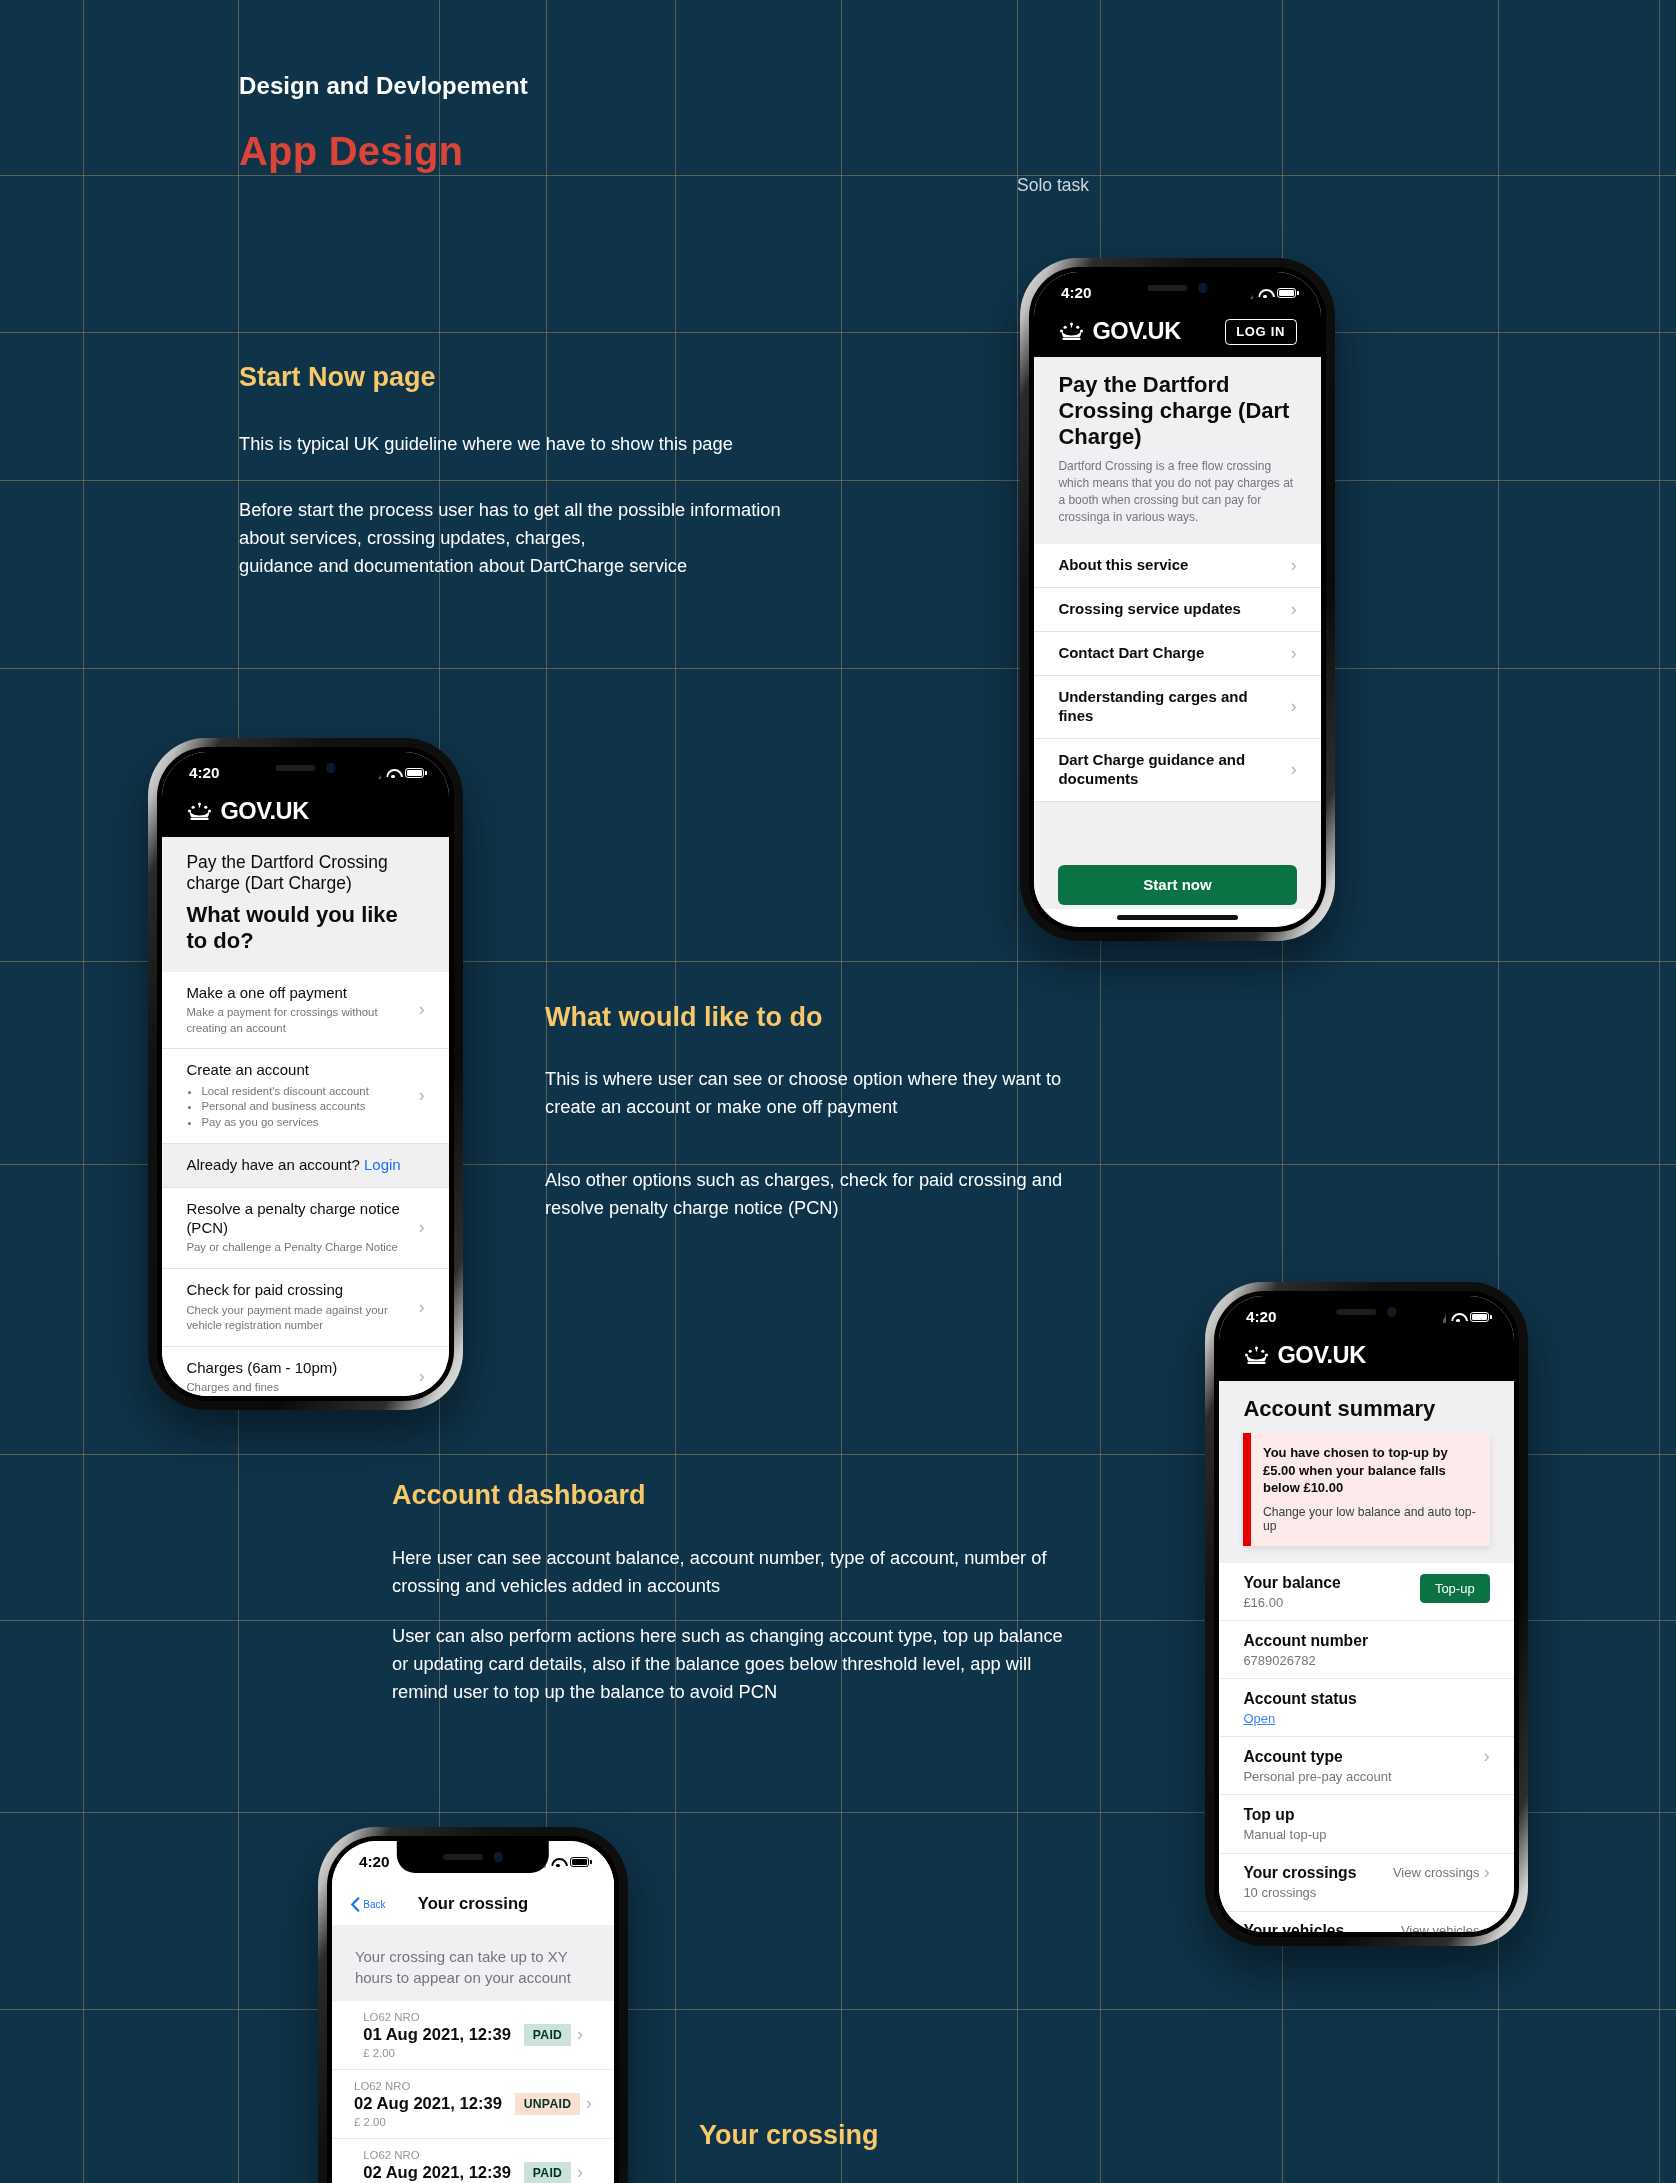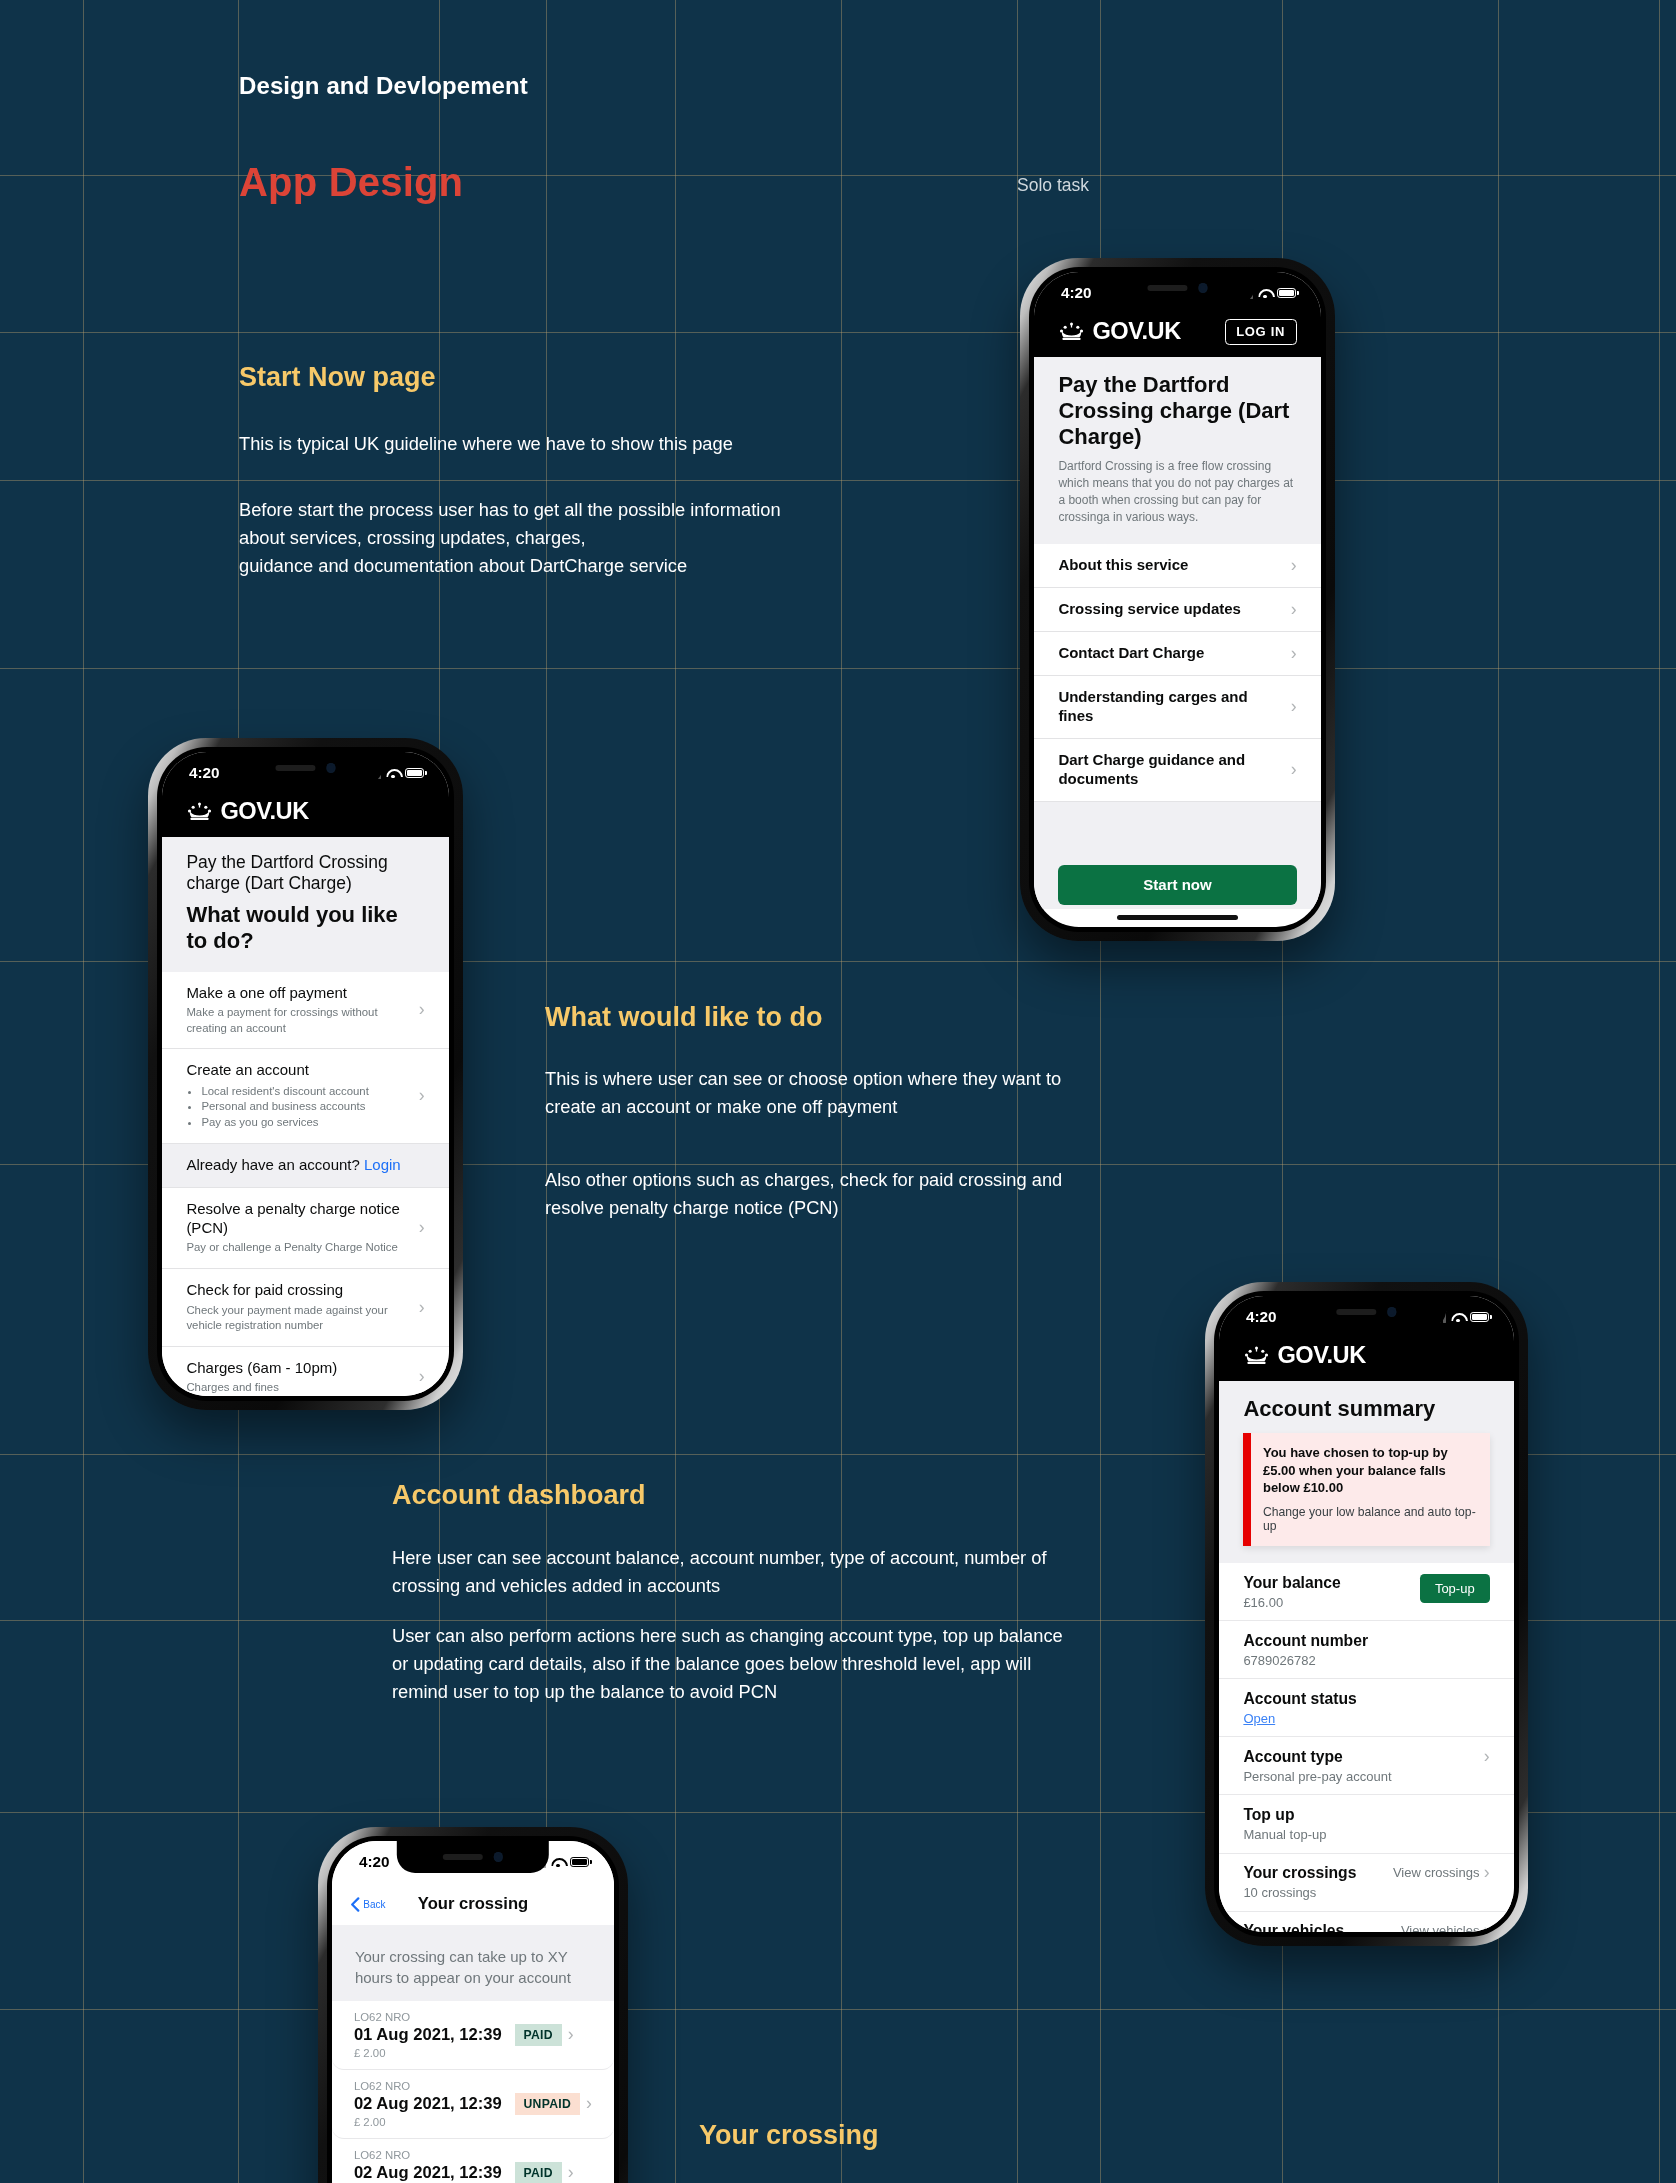--- a/index.html
+++ b/index.html
@@ -196,7 +196,7 @@
   </div>
 
 <div class="kicker" style="left:239px; top:72px;">Design and Devlopement</div>
-<div class="bigtitle" style="left:239px; top:129px;margin-top:31px;">App Design</div>
+<div class="bigtitle" style="left:239px; top:129px;">App Design</div>
 <div class="solo" style="left:1017px; top:175px;">Solo task</div>
 
 <div class="sect-title" style="left:239px; top:362px;">Start Now page</div>

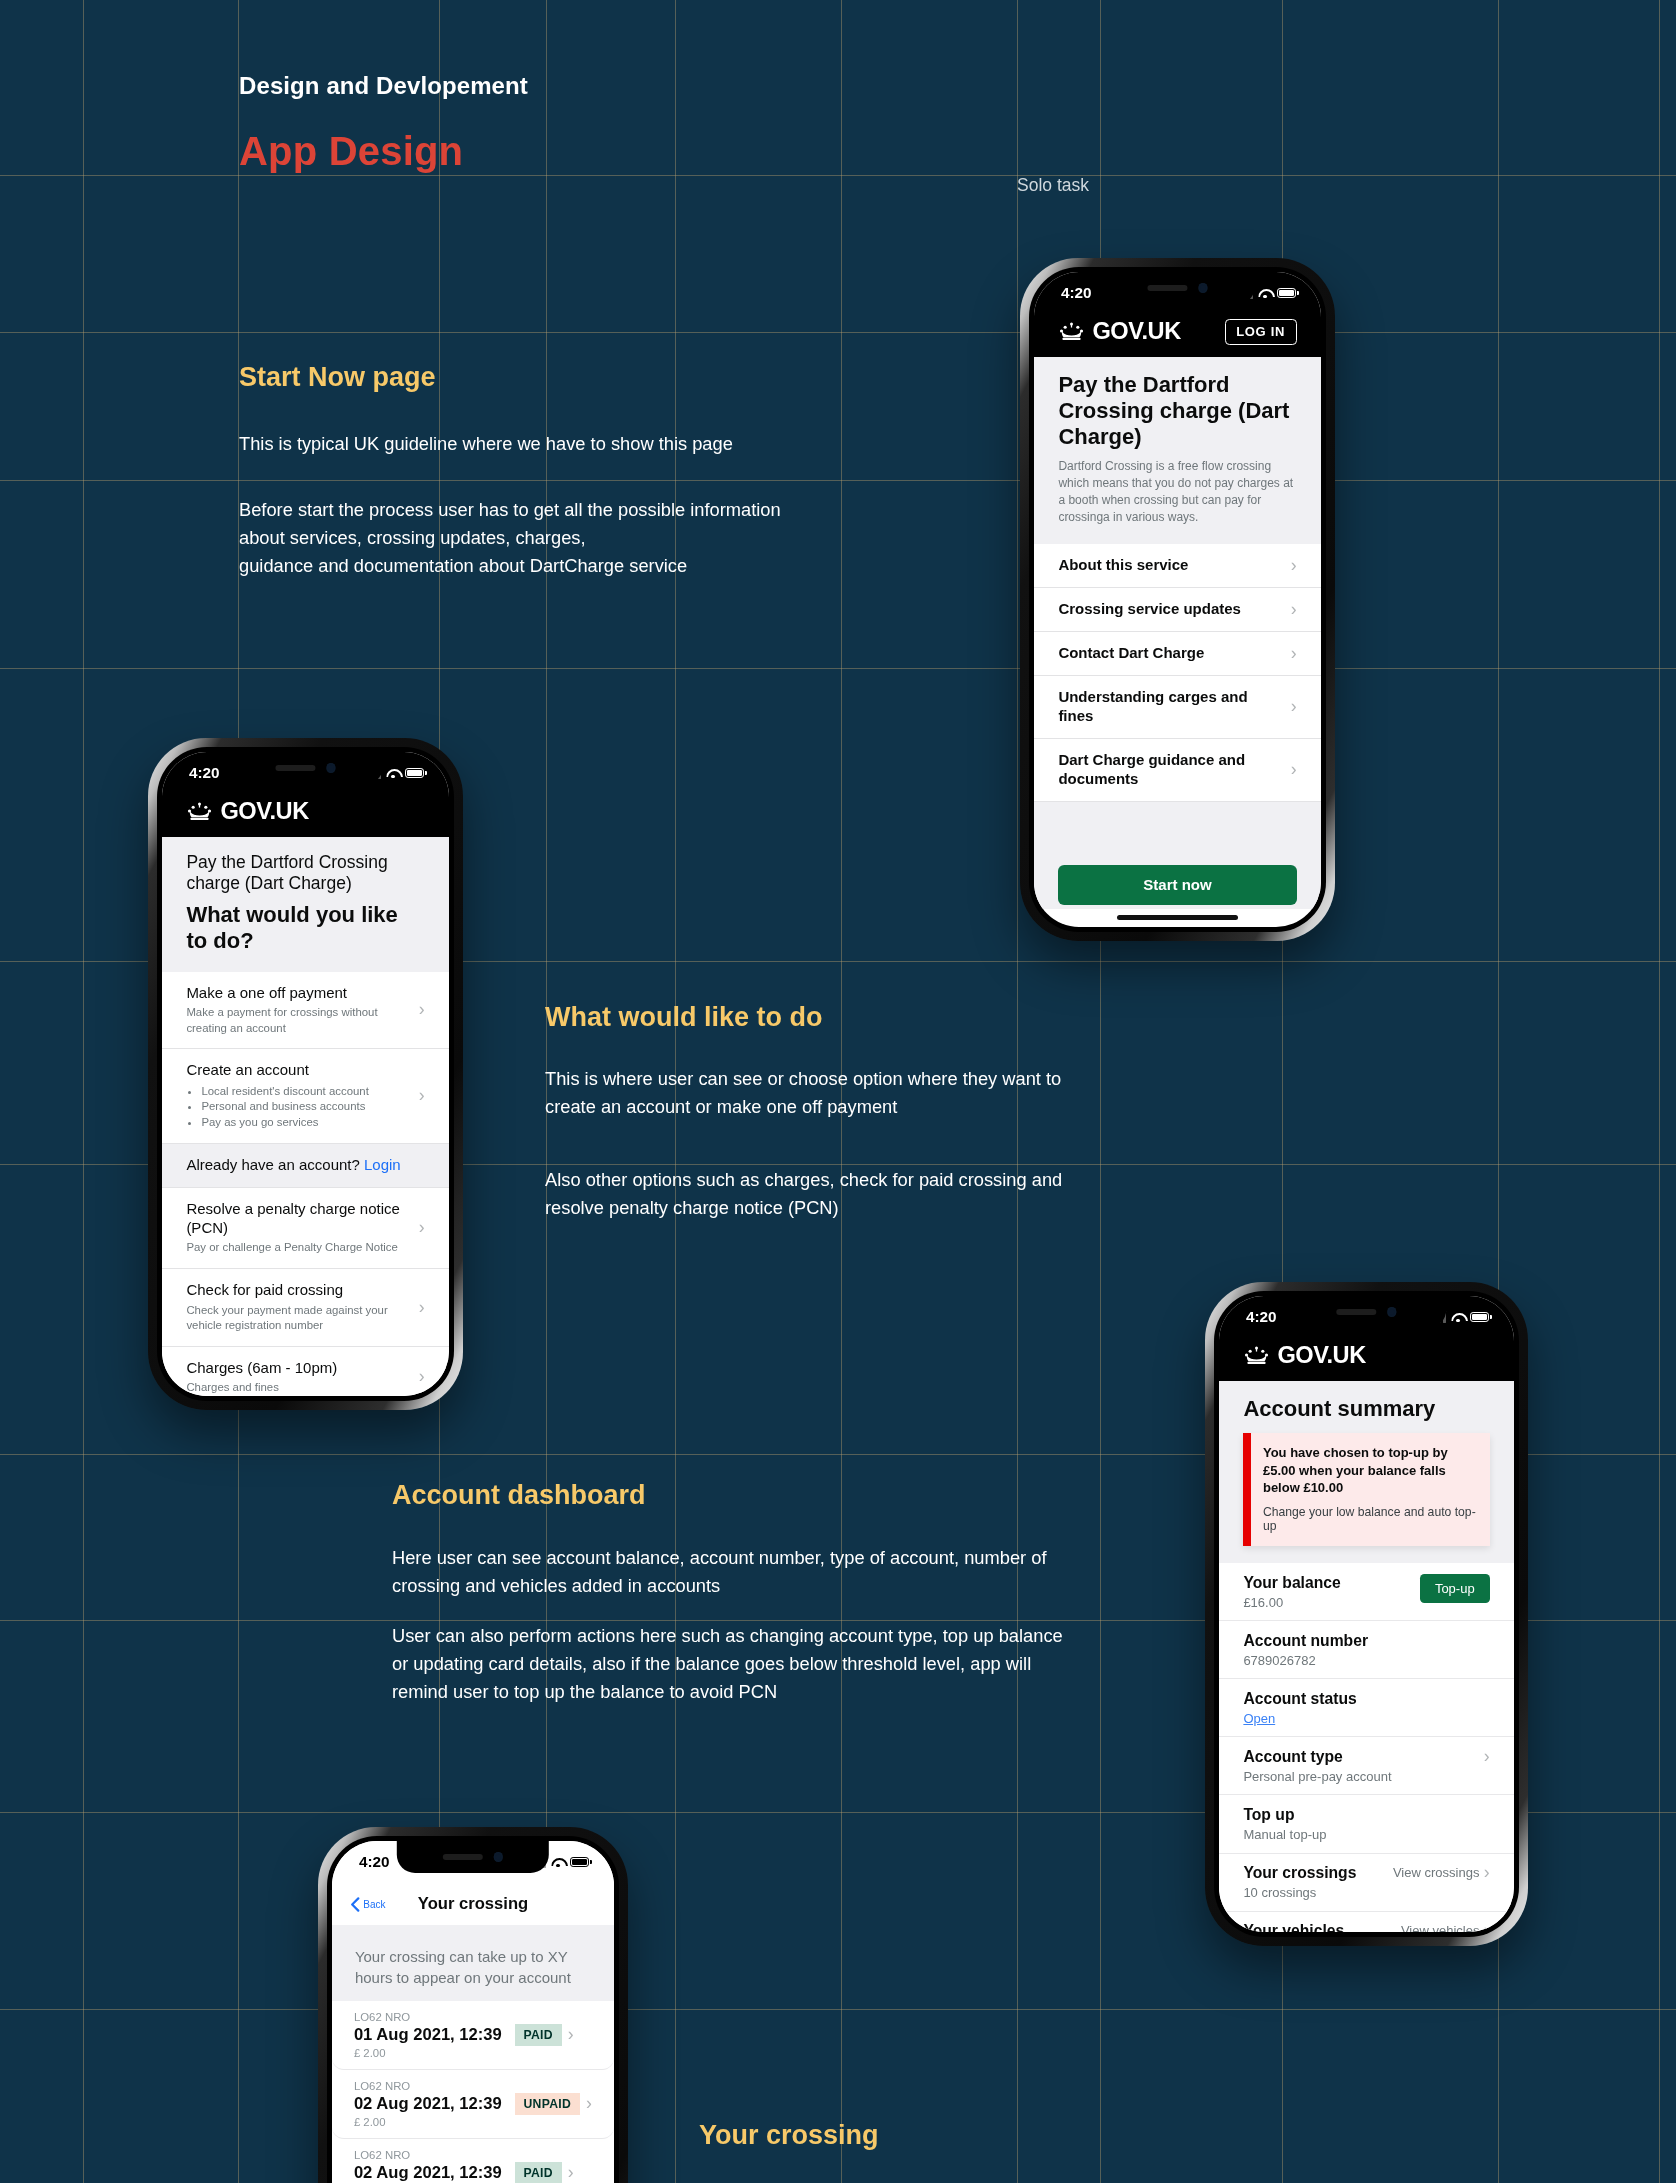--- a/index.html
+++ b/index.html
@@ -159,8 +159,8 @@
   .navbar .back { position:absolute; left: 18.3px; display:flex; align-items:center; gap:3.5px; color:#1d70f7; font-size:10px; }
   .navbar .ntitle { font-size: 16.6px; font-weight:bold; color:#0b0c0c; }
   .crossnote { background:#f0f0f3; padding: 21px 23px 13px; font-size:15px; color:#6f777b; line-height:1.42; }
-  .crow { display:flex; align-items:center; justify-content:flex-start; gap:13px;
-          padding: 9.6px 22px 10.5px; border-bottom:0.9px solid #e8e8ea; background:#fff;border-radius:12px; }
+  .crow { display:flex; align-items:center; justify-content:center; gap:13px;
+          padding: 9.6px 22px 10.5px; border-bottom:0.9px solid #e8e8ea; background:#fff; }
   .crow .creg { font-size: 11.4px; color:#8f979c; }
   .crow .cdate { font-size: 16.6px; font-weight:bold; color:#0b0c0c; margin-top:1.7px; }
   .crow .camt { font-size: 11.4px; color:#8f979c; margin-top:2.2px; }

